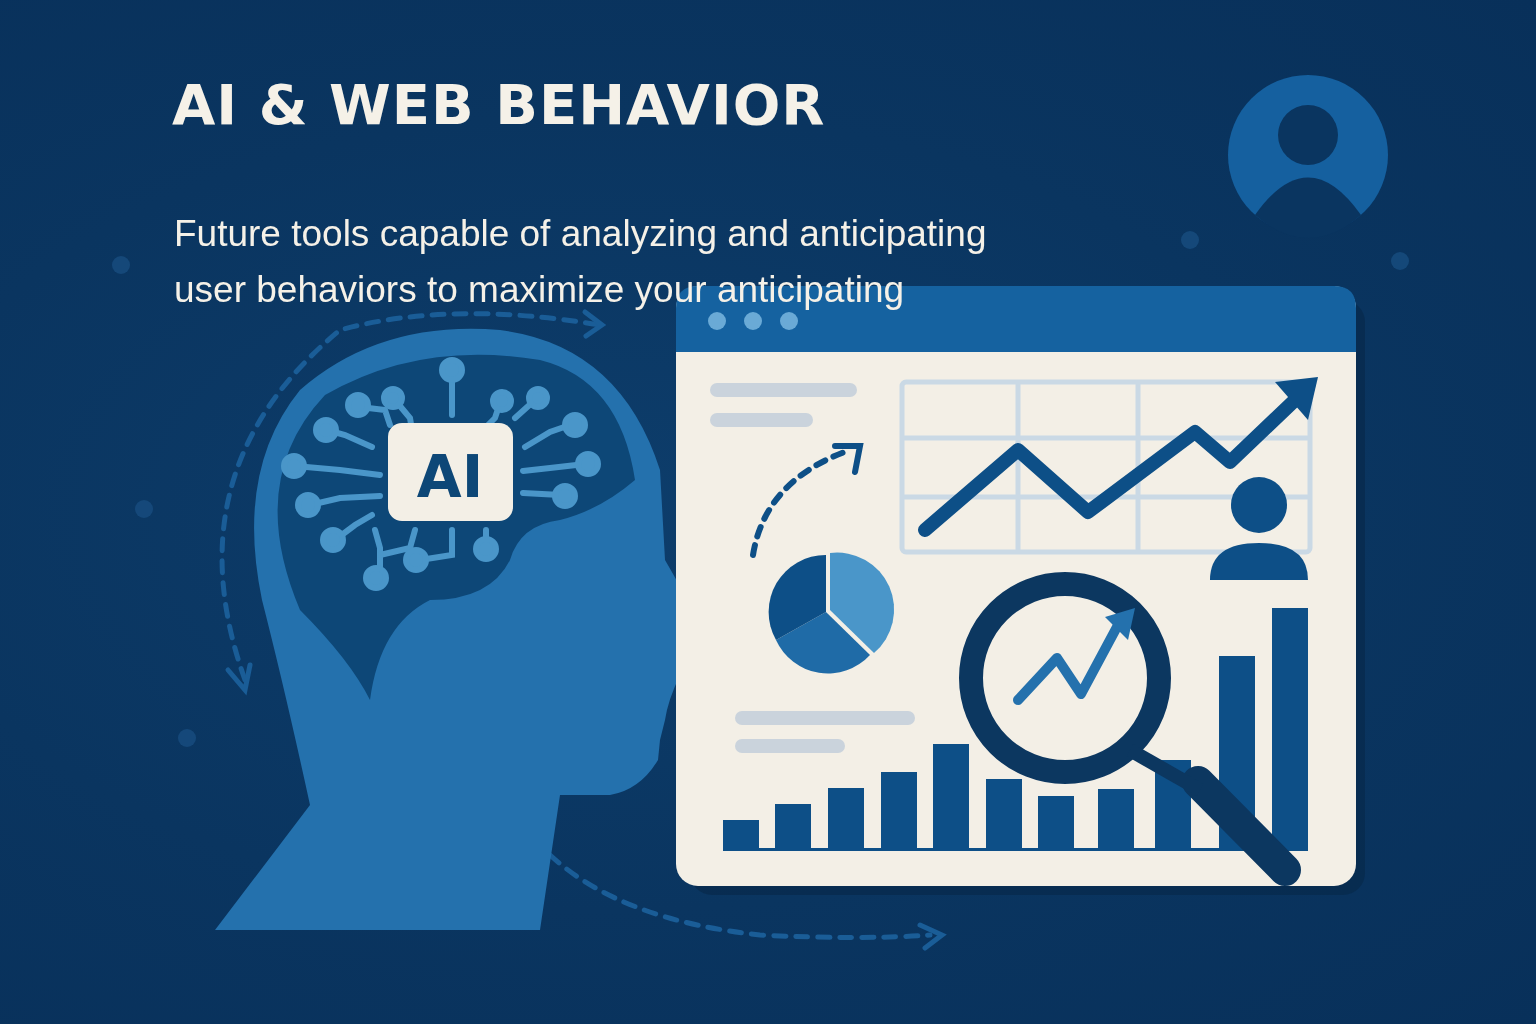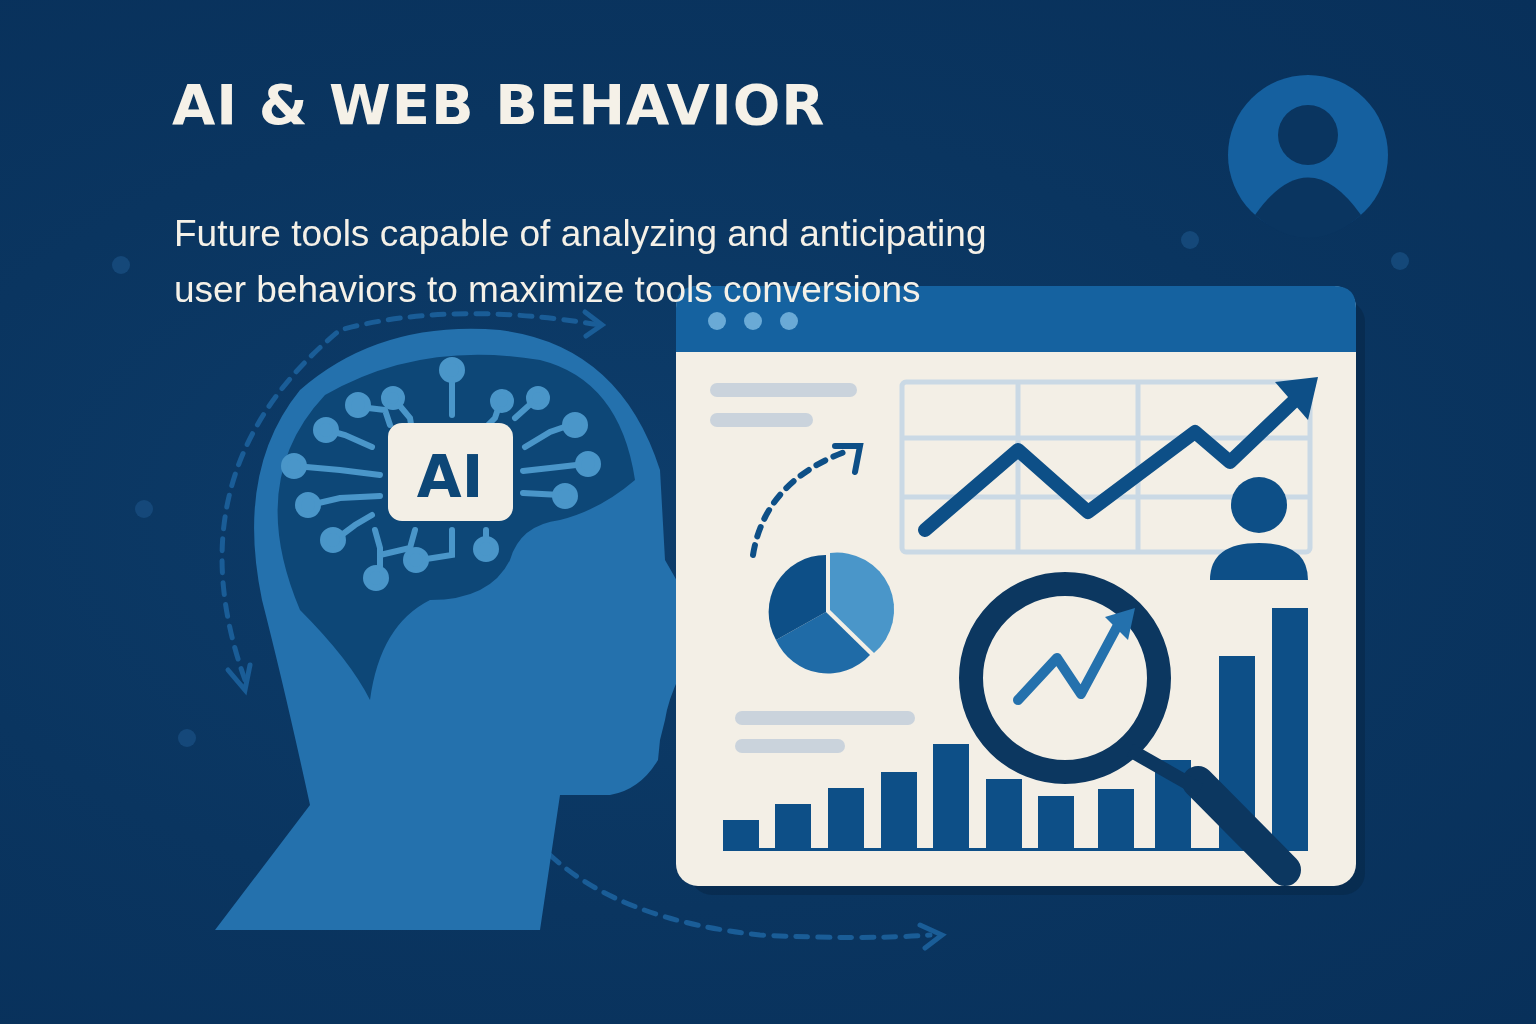--- a/index.html
+++ b/index.html
@@ -160,7 +160,7 @@
 <div class="title">AI &amp; WEB BEHAVIOR</div>
 <div class="subtitle">
   <span>Future tools capable of analyzing and anticipating</span>
-  <span>user behaviors to maximize tools conversions</span>
+  <span>user behaviors to maximize your anticipating</span>
 </div>
 
 </body></html>

